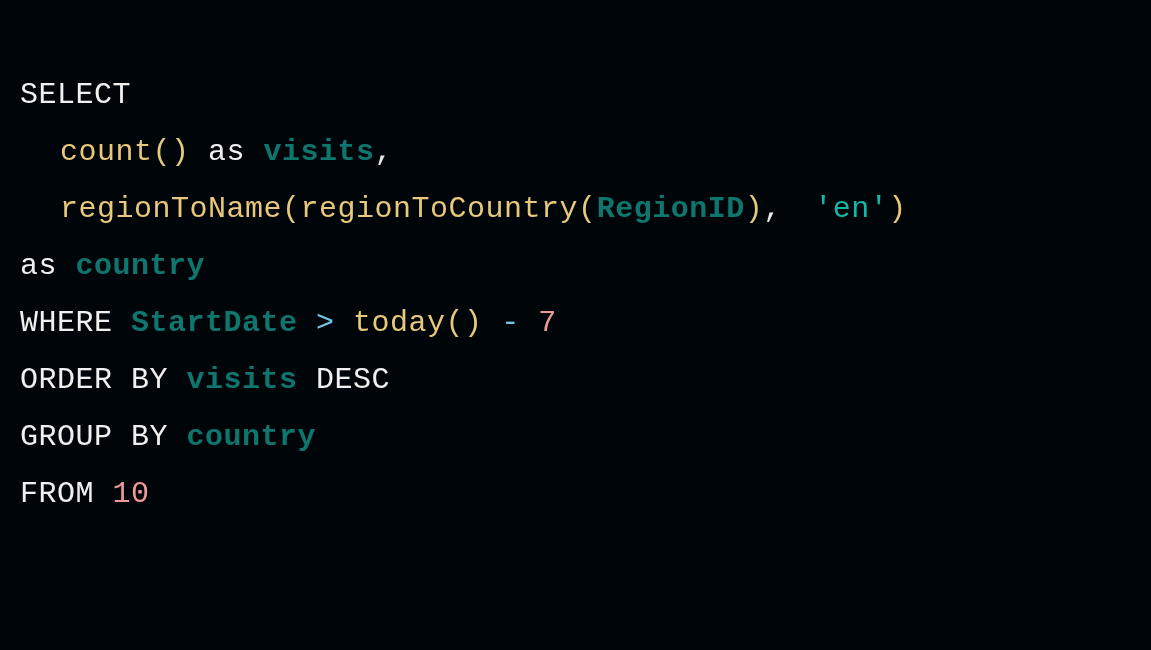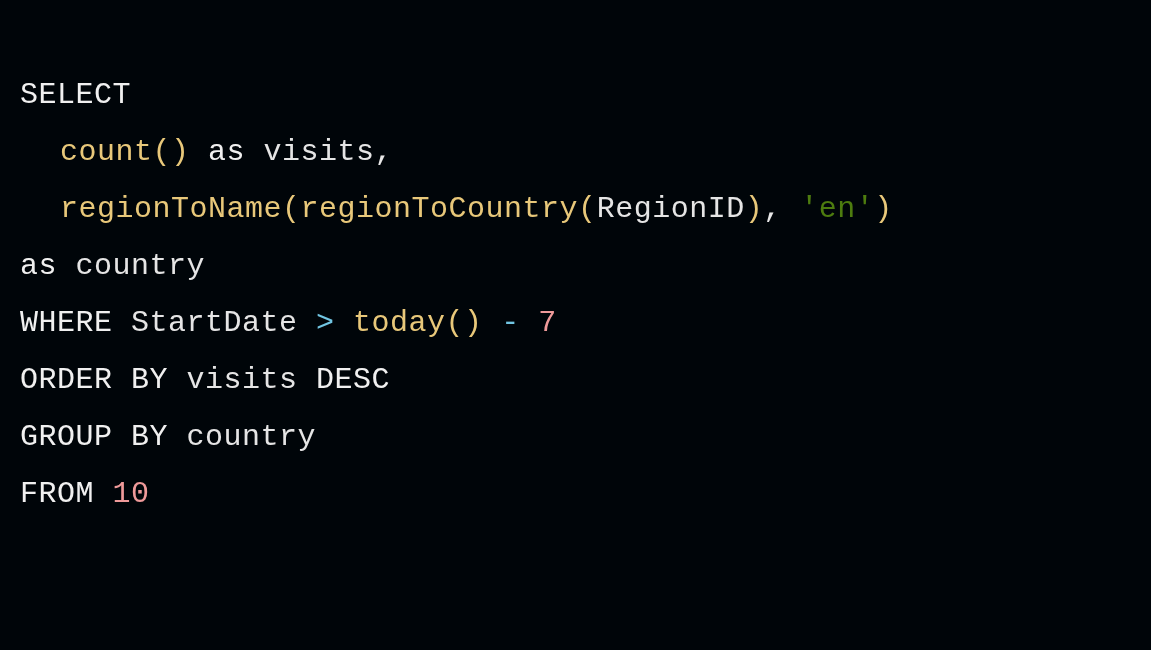--- a/index.html
+++ b/index.html
@@ -22,7 +22,7 @@
     .token-comment { color: #87c5d6; }
     .token-keyword { color: #f0f0f0; }
     .token-function { color: #e8c87a; }
-    .token-identifier { color: #e5e5e5; }
+    .token-identifier { color: #0f766e; font-weight: bold; }
     .token-operator { color: #71c6e3; }
     .token-paren { color: #e8c87a; }
     .token-string { color: #4d7c0f; }

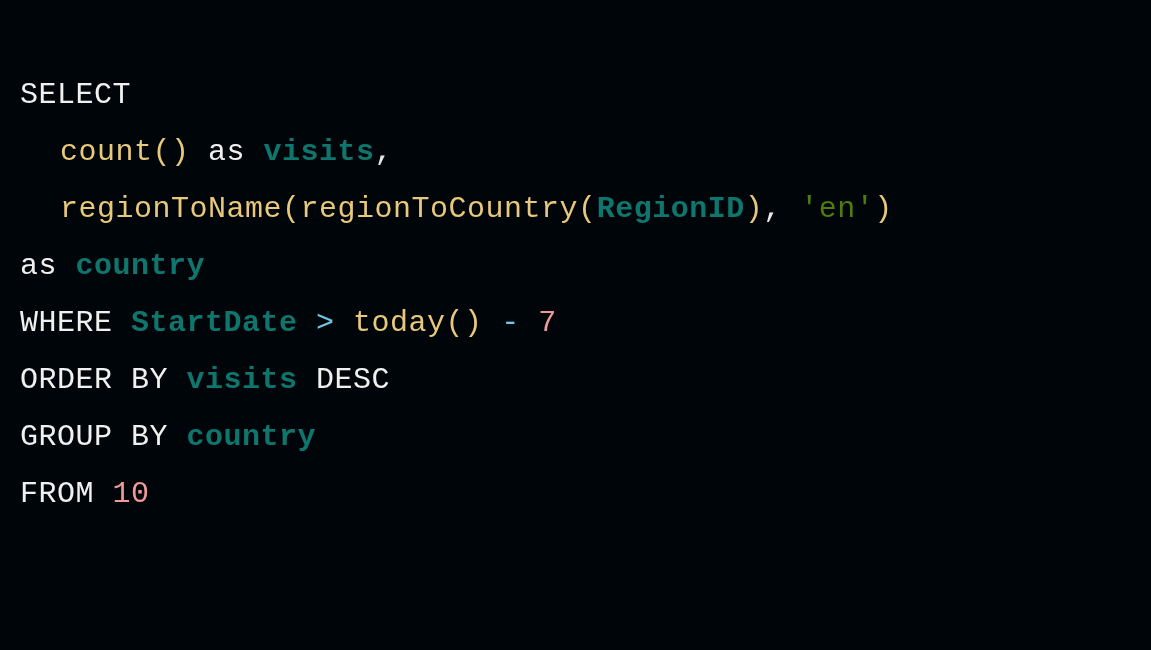--- a/index.html
+++ b/index.html
@@ -25,7 +25,7 @@
     .token-identifier { color: #0f766e; font-weight: bold; }
     .token-operator { color: #71c6e3; }
     .token-paren { color: #e8c87a; }
-    .token-string { color: #4d7c0f; }
+    .token-string { color: #14b8a6; margin-left: 14px; }
     .token-number { color: #ef9a9a; }
     .token-comma { color: #e8e8e8; }
     .line { white-space: pre; }

